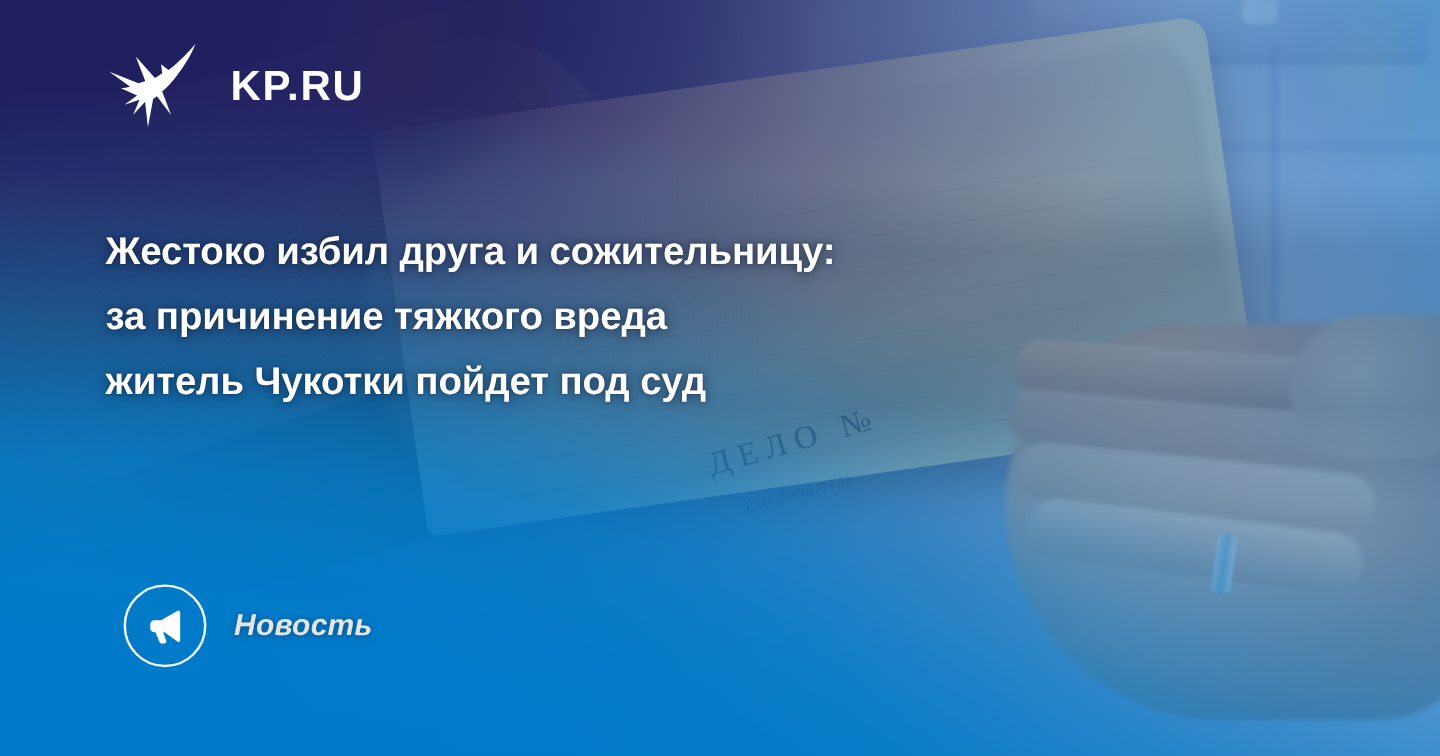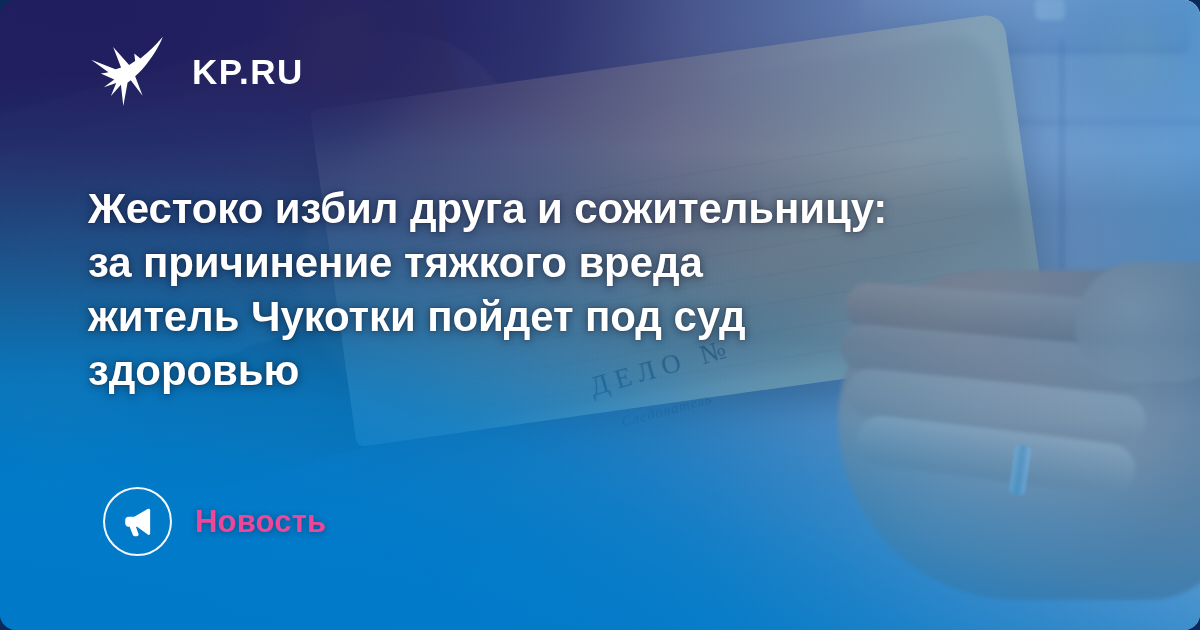--- a/index.html
+++ b/index.html
@@ -15,7 +15,6 @@
     width:1200px;height:630px;
     overflow:hidden;
     isolation:isolate;
-    border-radius:16px;
   }
 
   

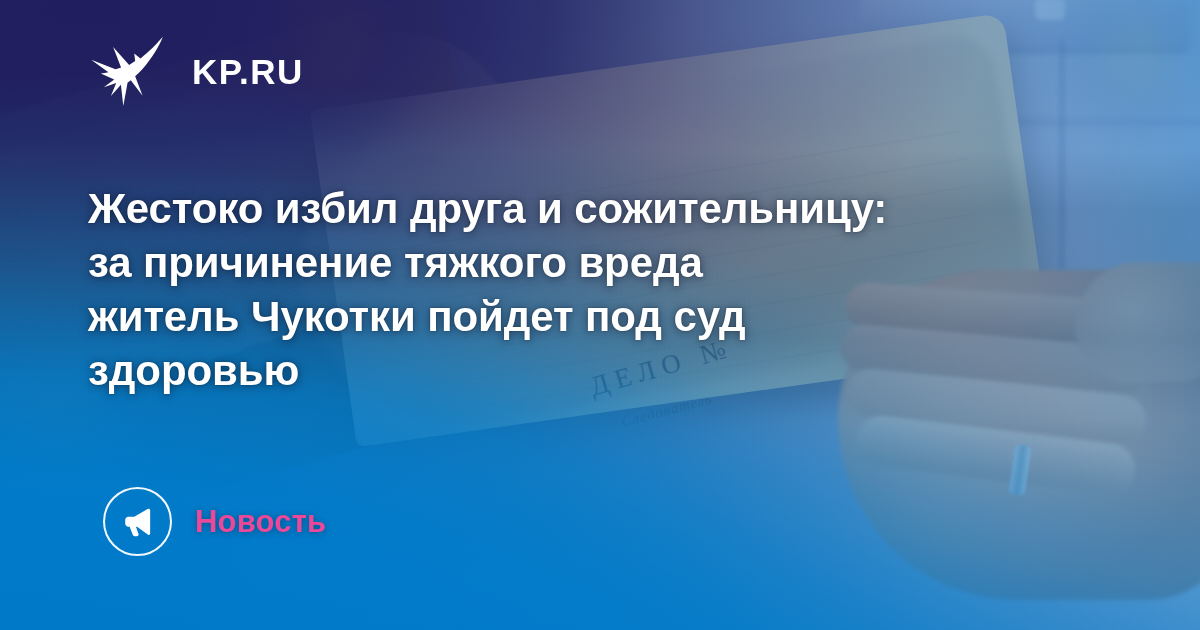--- a/index.html
+++ b/index.html
@@ -223,7 +223,7 @@
     position:absolute;left:88px;top:182px;
     width:960px;
     color:#ffffff;
-    font-size:42px;
+    font-size:32px;
     font-weight:bold;
     line-height:54px;
     letter-spacing:-0.1px;

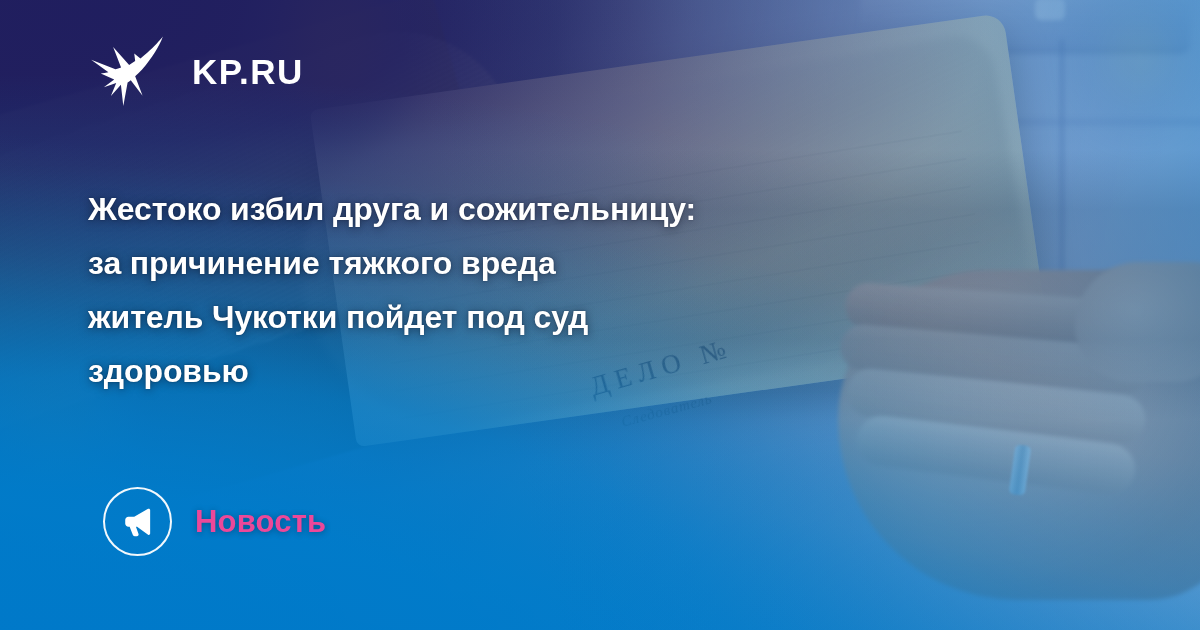--- a/index.html
+++ b/index.html
@@ -307,7 +307,6 @@
       <span class="hl">Жестоко избил друга и сожительницу:</span>
       <span class="hl">за причинение тяжкого вреда</span>
       <span class="hl">житель Чукотки пойдет под суд</span>
-      <span class="hl">здоровью</span>
     </div>
 
     <div class="badge">

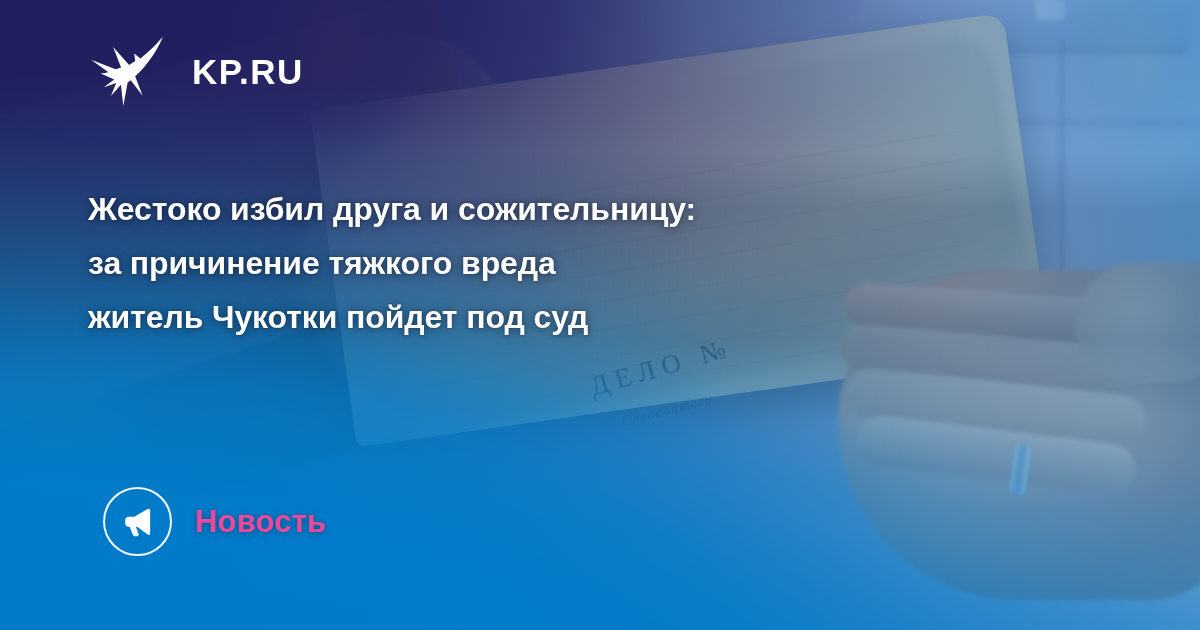--- a/index.html
+++ b/index.html
@@ -244,12 +244,13 @@
   }
   .badge-circle svg{width:36px;height:36px;display:block;}
   .badge-label{
-    color:#ec4899;
-    font-size:31px;
+    color:#e5e5e5;
+    font-size:25px;
     font-weight:bold;
     letter-spacing:.2px;
     white-space:nowrap;
     text-shadow:0 1px 6px rgba(10,30,60,.45);
+    font-style:italic;
   }
 </style>
 </head>

